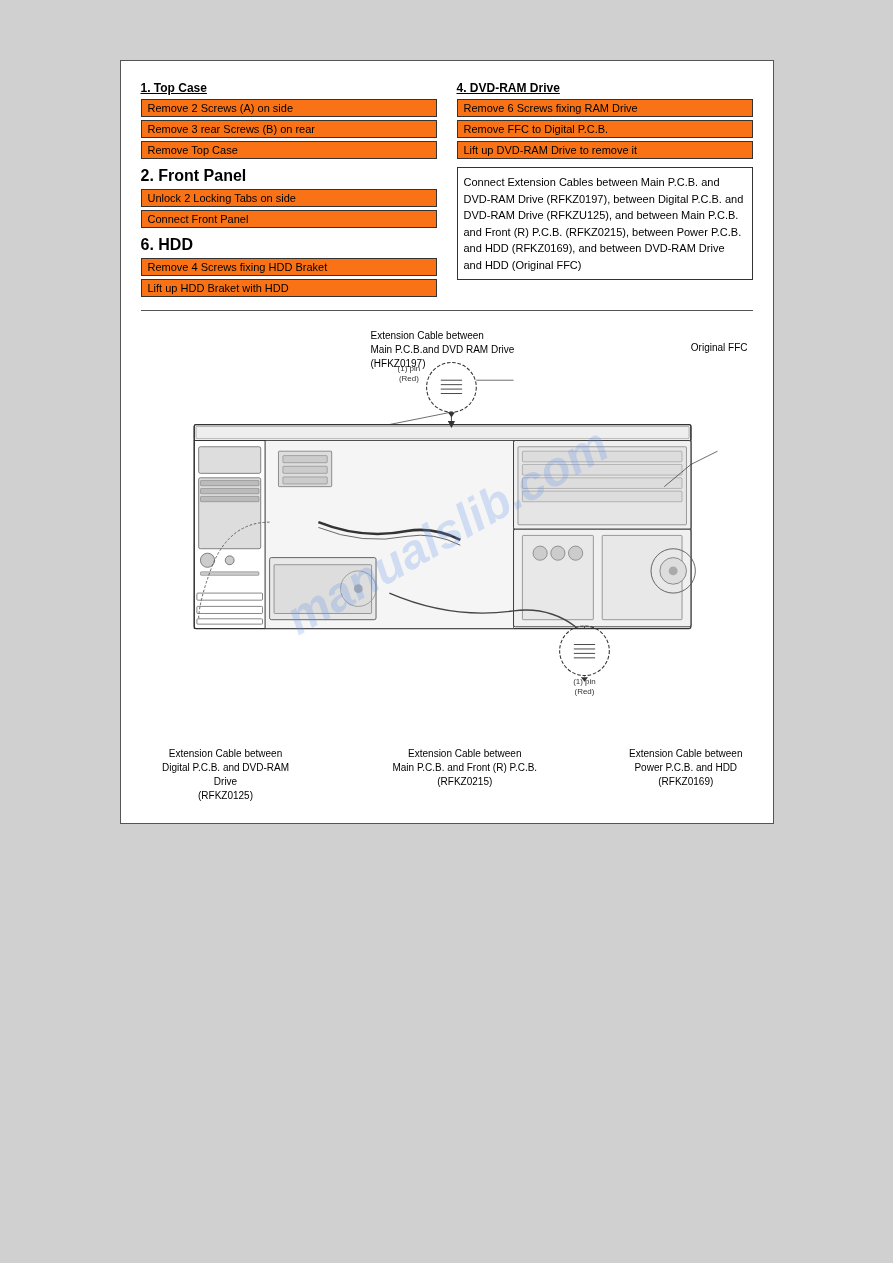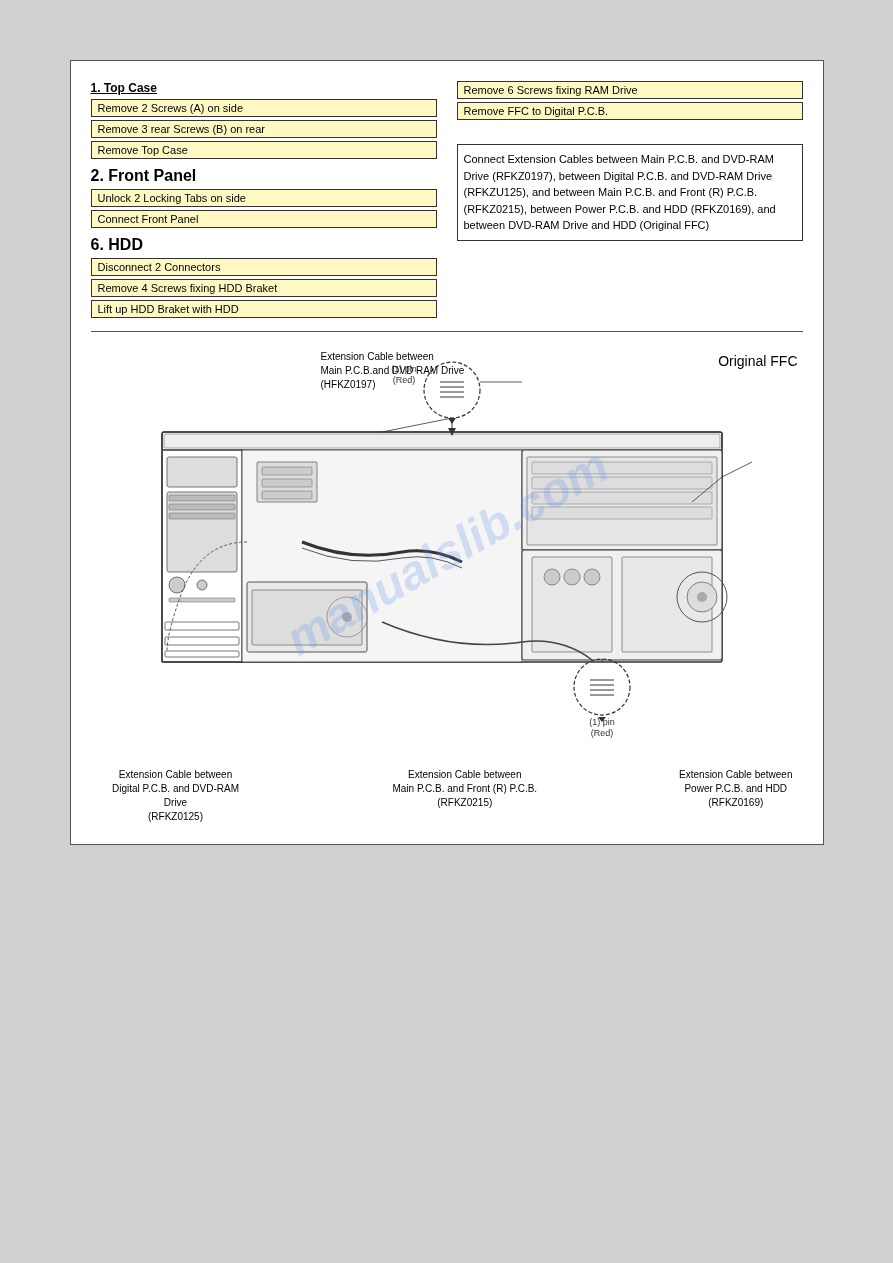--- a/index.html
+++ b/index.html
@@ -16,7 +16,7 @@
     }
     .page-container {
       background: #ffffff;
-      width: 754px;
+      width: 654px;
       padding: 20px;
       border: 1px solid #555;
     }

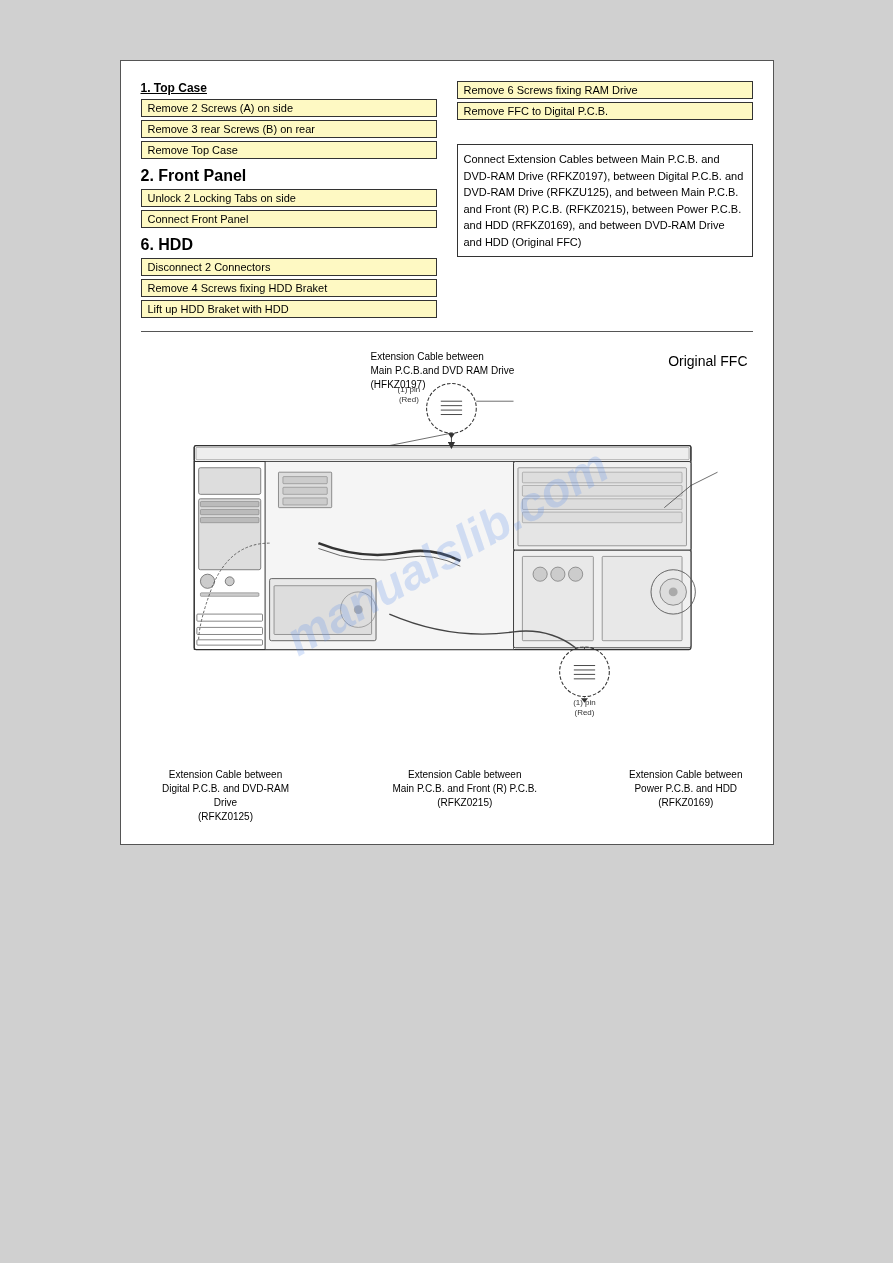--- a/index.html
+++ b/index.html
@@ -127,6 +127,7 @@
 
     <div class="right-col">
 
+      <div class="section-title">4. DVD-RAM Drive</div>
       <div class="step-box">Remove 6 Screws fixing RAM Drive</div>
       <div class="step-box">Remove FFC to Digital P.C.B.</div>
 

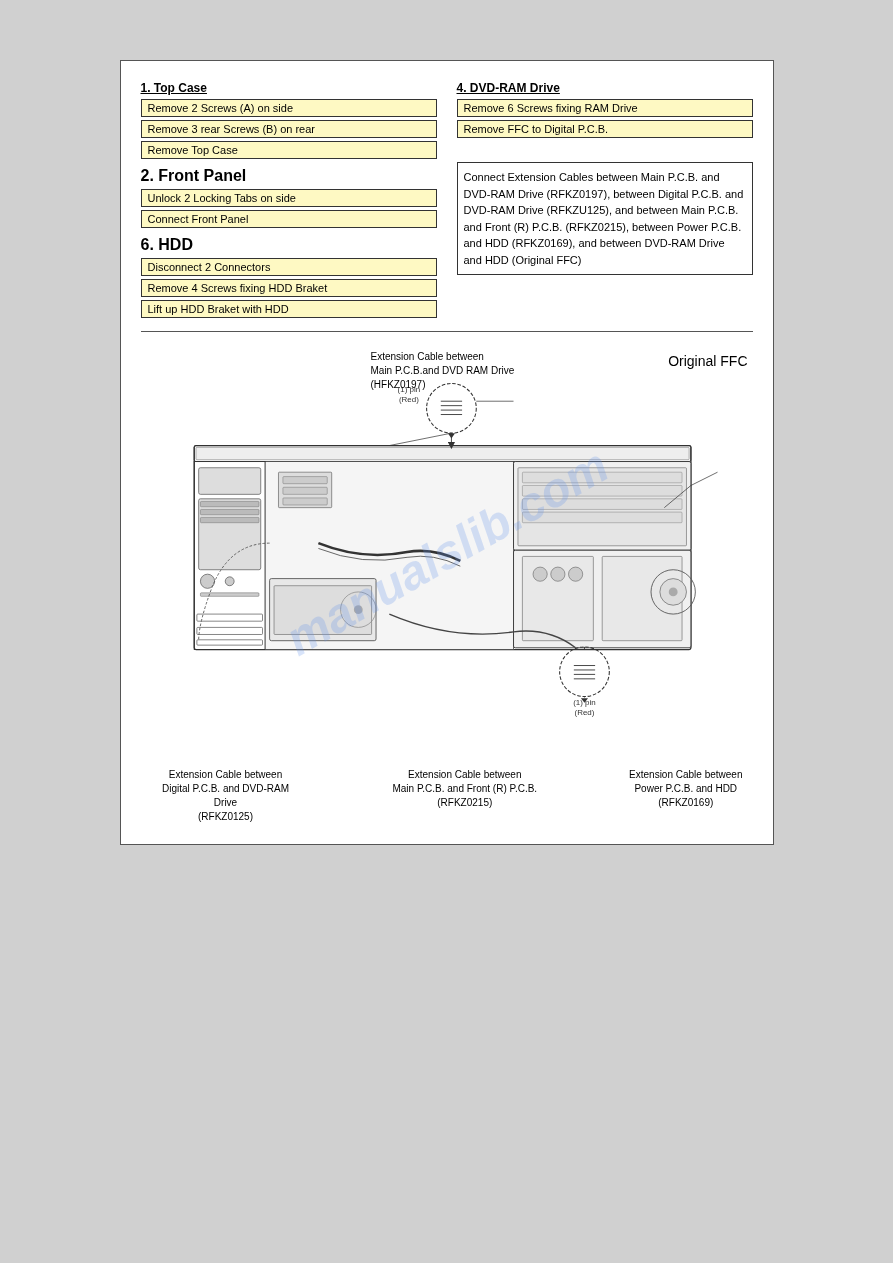--- a/index.html
+++ b/index.html
@@ -42,7 +42,7 @@
       padding: 2px 6px;
       margin-bottom: 3px;
       font-size: 11px;
-      background: #fef9c3;
+      background: #f97316;
     }
     .subsection-title {
       font-size: 16px;

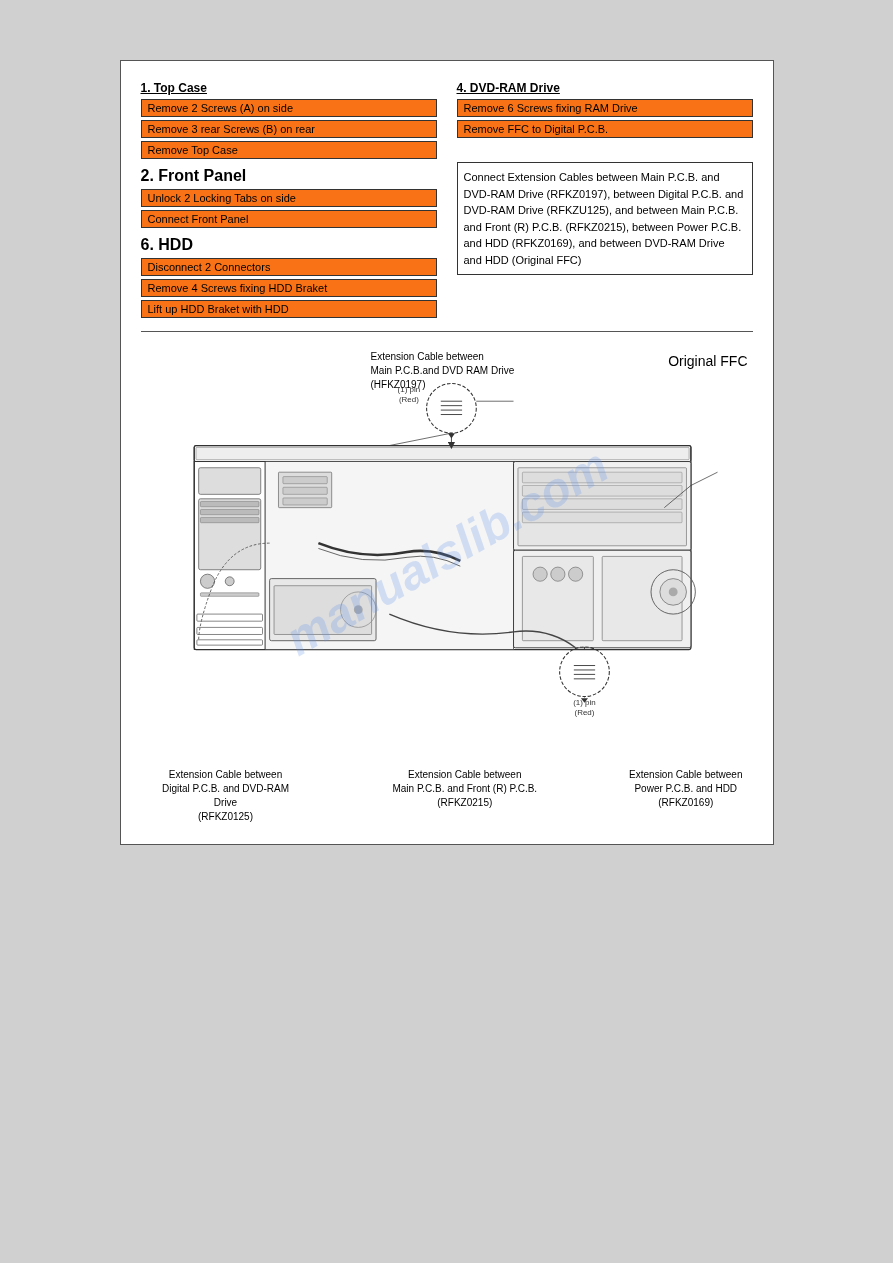--- a/index.html
+++ b/index.html
@@ -130,6 +130,7 @@
       <div class="section-title">4. DVD-RAM Drive</div>
       <div class="step-box">Remove 6 Screws fixing RAM Drive</div>
       <div class="step-box">Remove FFC to Digital P.C.B.</div>
+      <div class="step-box">Lift up DVD-RAM Drive to remove it</div>
 
       <div class="description-box">Connect Extension Cables between Main P.C.B. and DVD-RAM Drive (RFKZ0197), between Digital P.C.B. and DVD-RAM Drive (RFKZU125), and between Main P.C.B. and Front (R) P.C.B. (RFKZ0215), between Power P.C.B. and HDD (RFKZ0169), and between DVD-RAM Drive and HDD (Original FFC)</div>
 

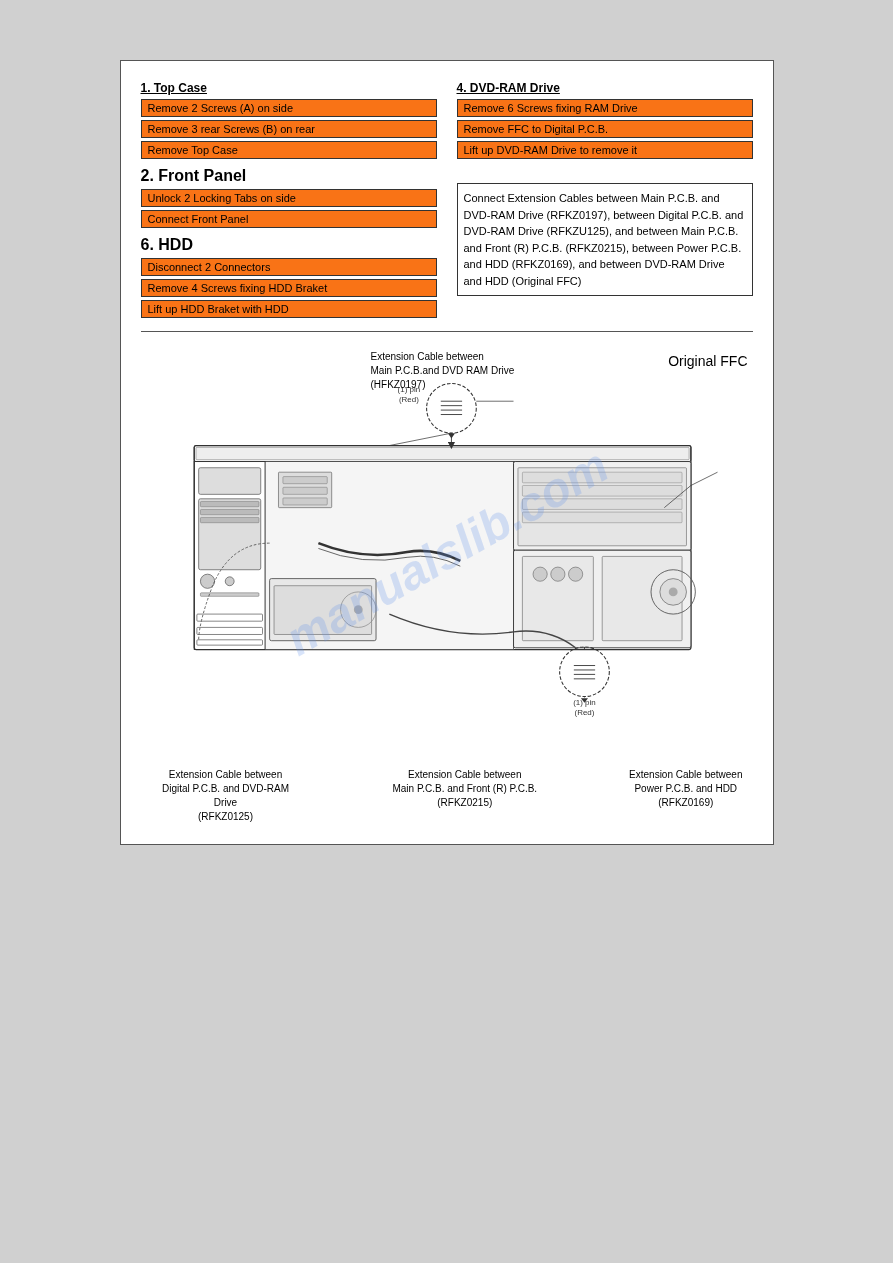--- a/index.html
+++ b/index.html
@@ -55,7 +55,7 @@
       padding: 6px;
       font-size: 11px;
       line-height: 1.5;
-      margin-top: 24px;
+      margin-top: 8px;
     }
     .diagram-section {
       border-top: 1px solid #555;

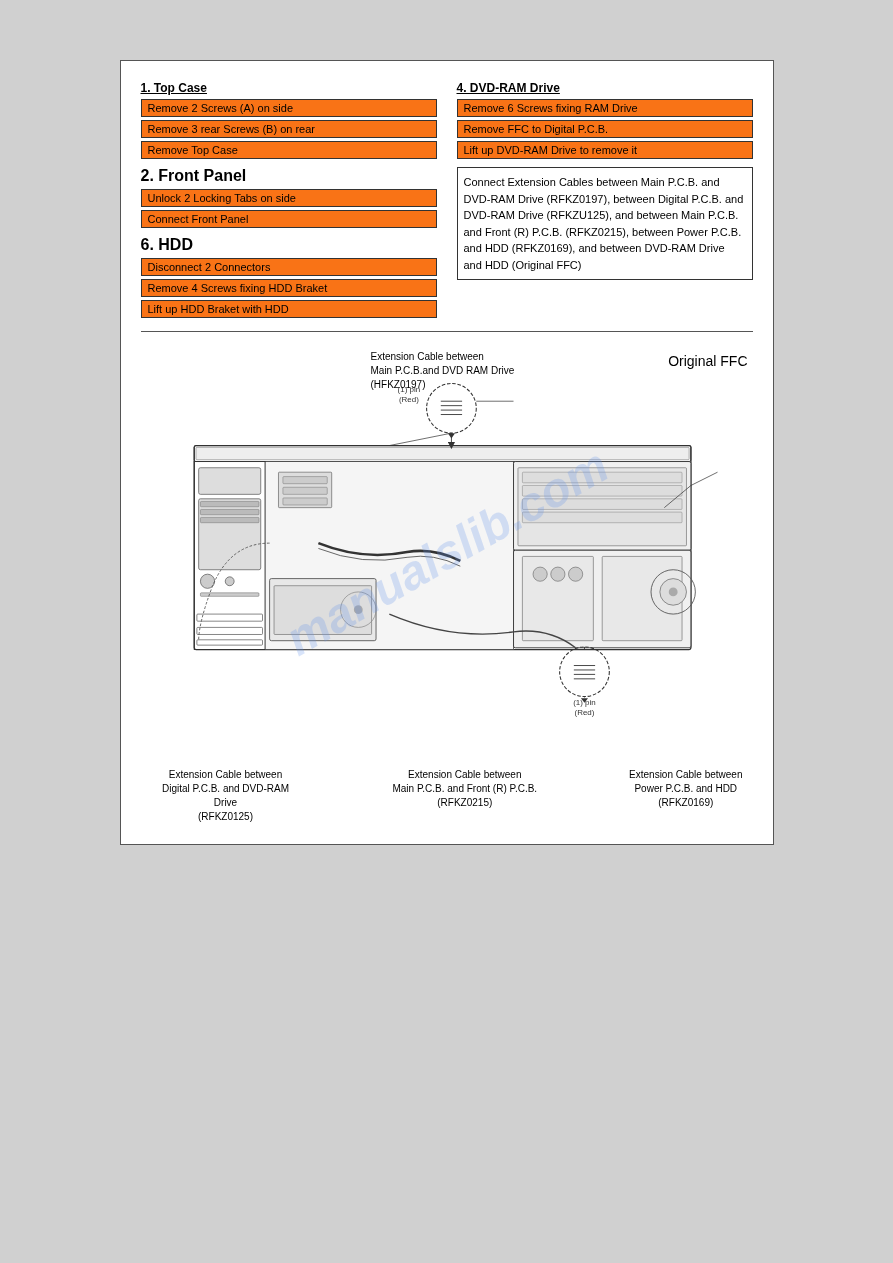--- a/index.html
+++ b/index.html
@@ -119,7 +119,6 @@
       <div class="step-box">Connect Front Panel</div>
 
       <div class="subsection-title">6. HDD</div>
-      <div class="step-box">Disconnect 2 Connectors</div>
       <div class="step-box">Remove 4 Screws fixing HDD Braket</div>
       <div class="step-box">Lift up HDD Braket with HDD</div>
 

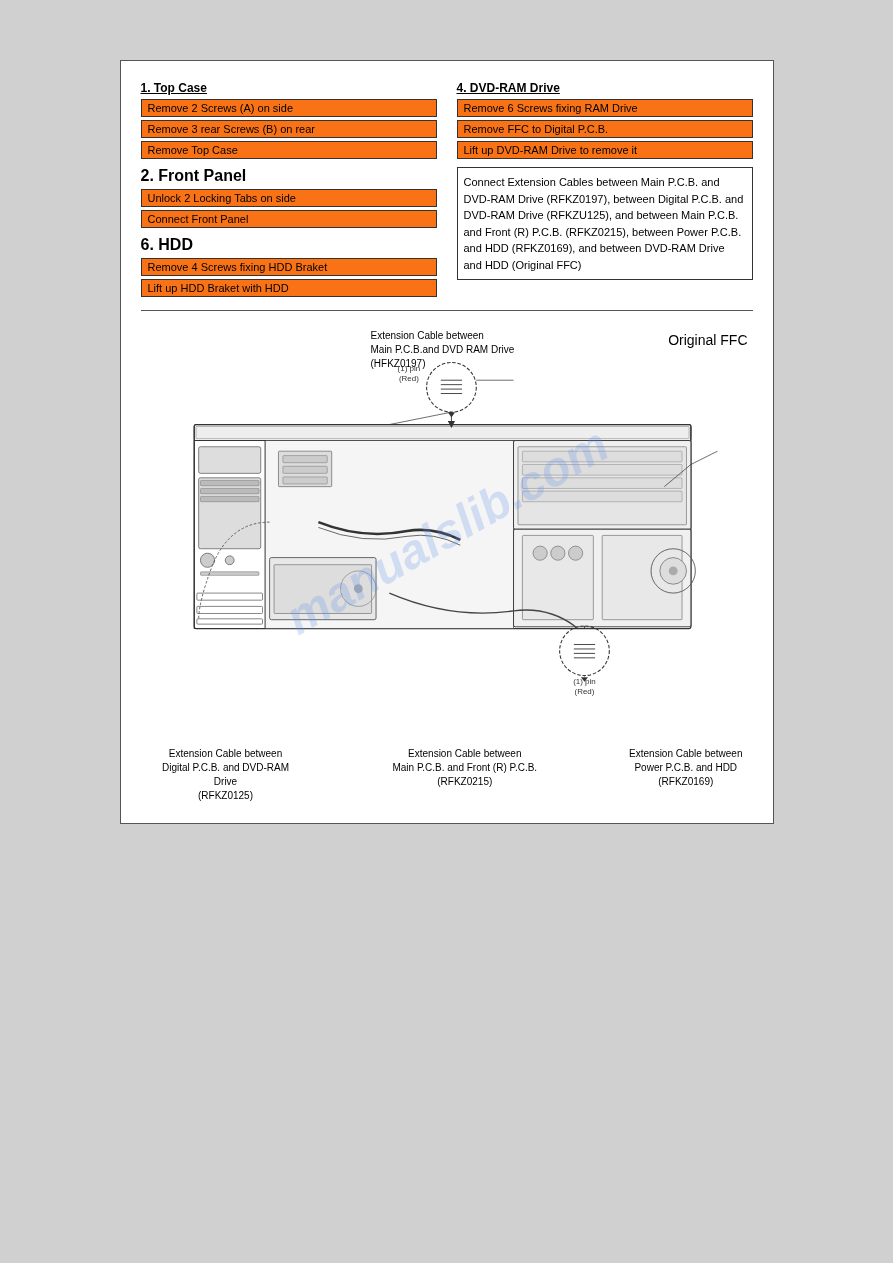--- a/index.html
+++ b/index.html
@@ -254,7 +254,7 @@
         (HFKZ0197)
       </div>
 
-      <div style="position:absolute; top:10px; right:5px; font-size:14px; line-height:1.4;margin-left:32px;">
+      <div style="position:absolute; top:20px; right:5px; font-size:10px; line-height:1.4;margin-left:32px;">
         Original FFC
       </div>
 

